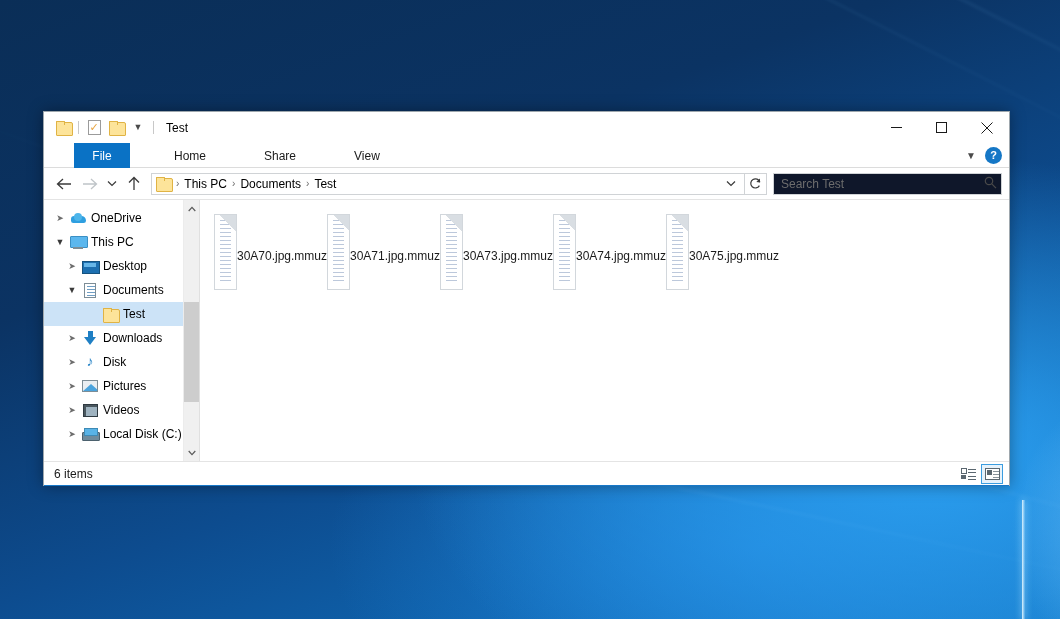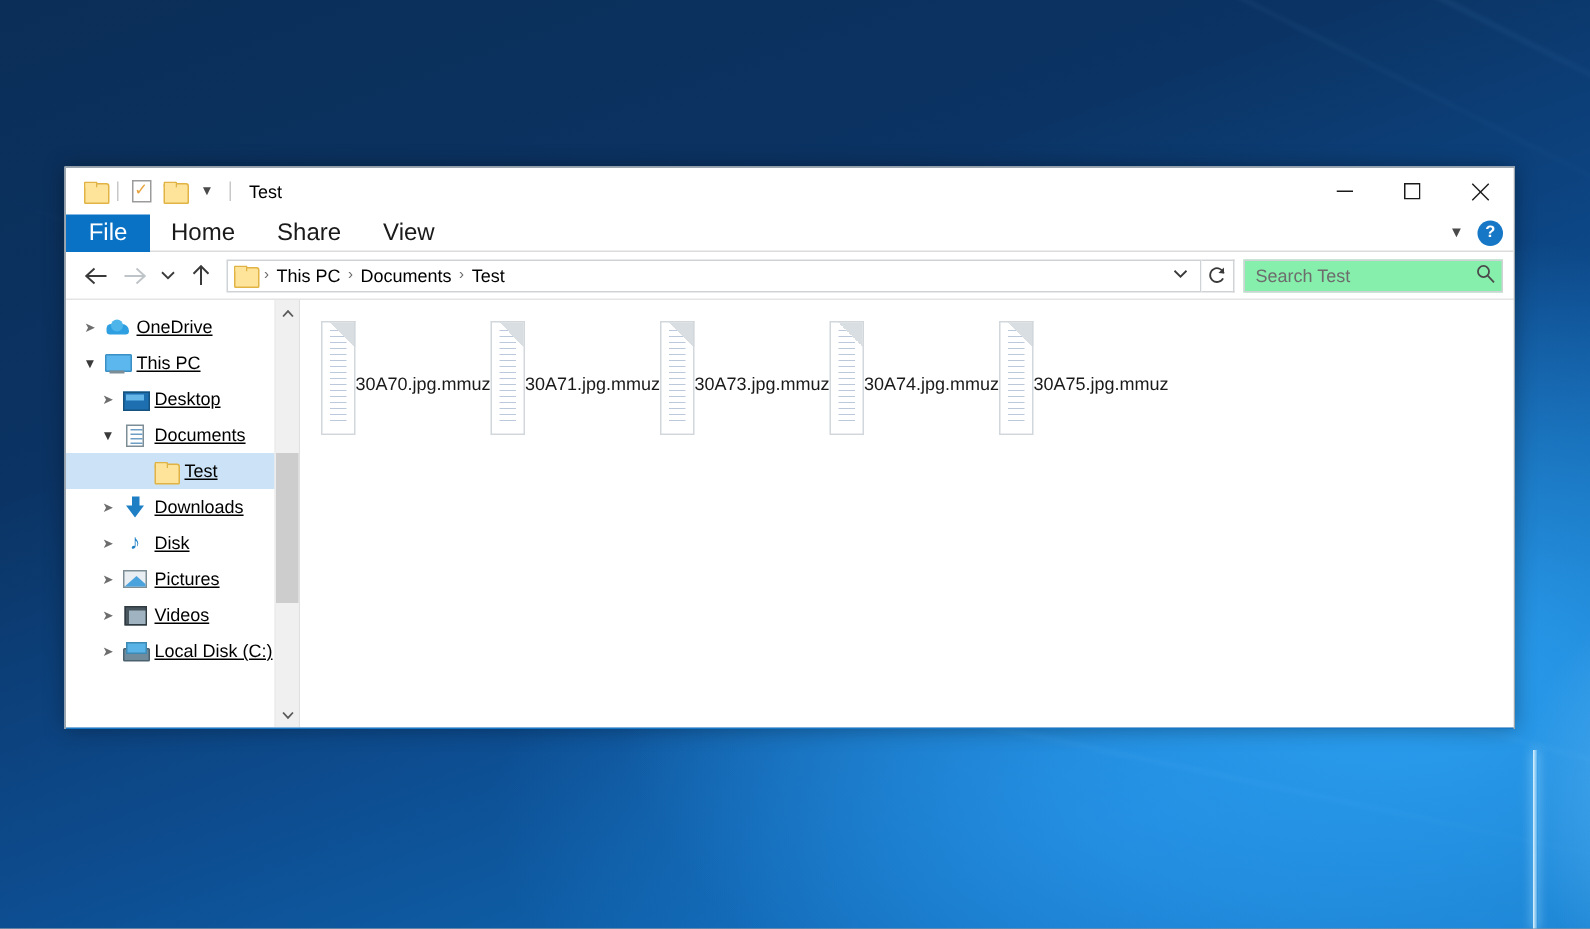--- a/index.html
+++ b/index.html
@@ -108,8 +108,9 @@
   }
   .tab {
     display: flex; align-items: center; justify-content: center;
-    padding: 0 14px; font-size: 16px; color: #1a1a1a;
+    padding: 0 14px; font-size: 12px; color: #1a1a1a;
     height: 25px;
+    margin-left: 30px;
   }
   .tab.file {
     background: #0a72c5; color: #ffffff; width: 56px; padding: 0;

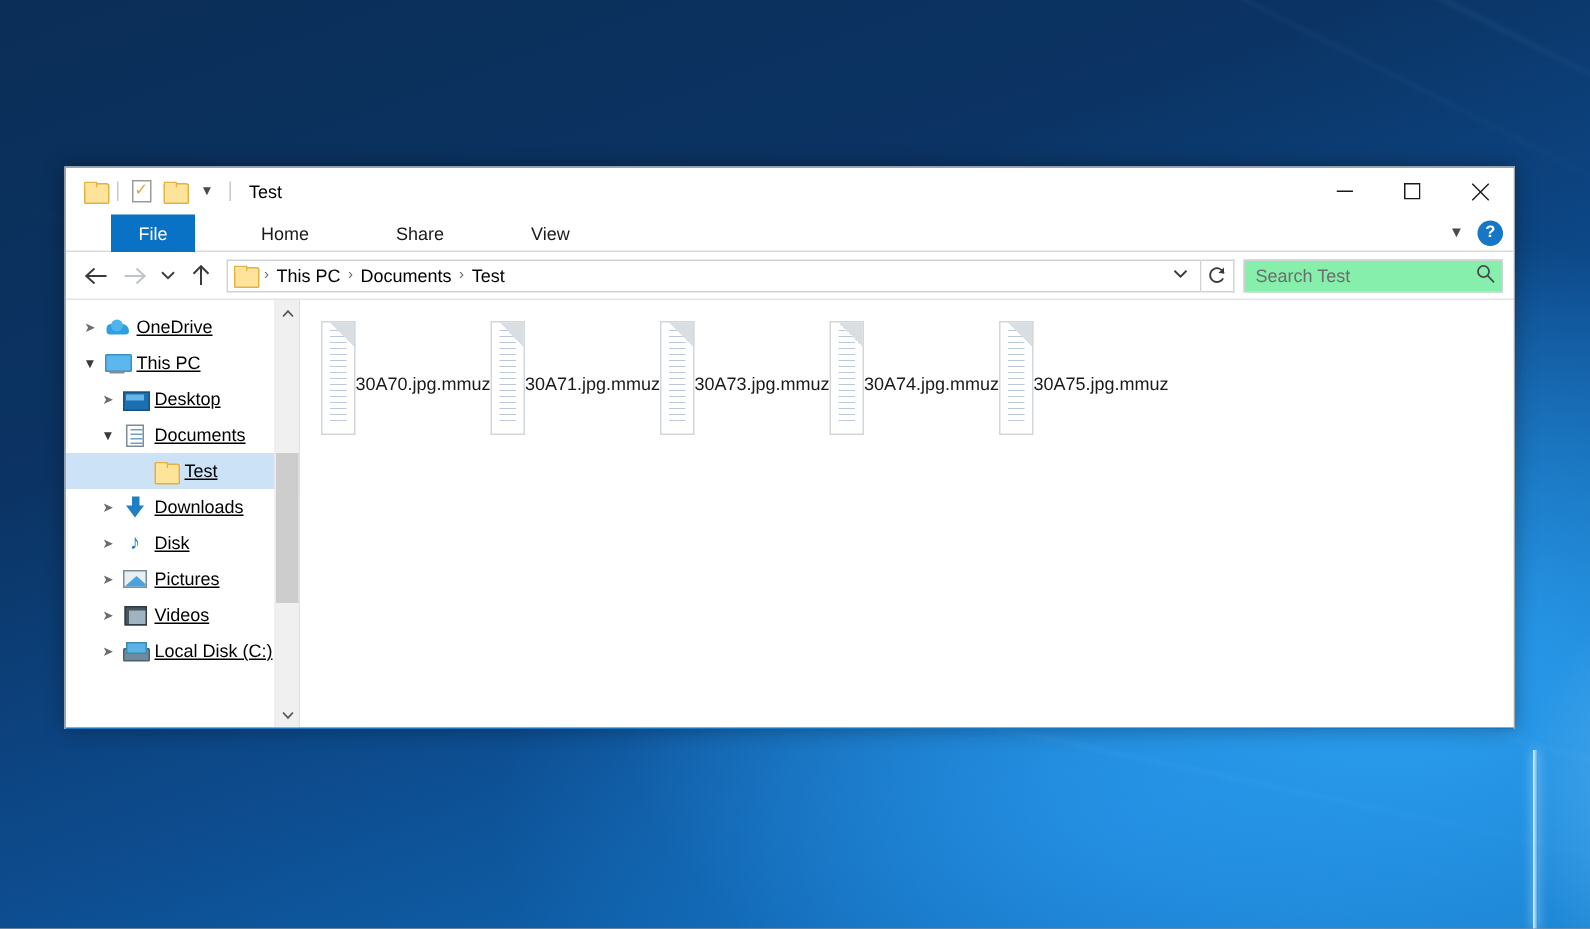--- a/index.html
+++ b/index.html
@@ -161,8 +161,8 @@
     color:#3a3a3a; font-size:12px;
   }
   .searchbox {
-    width: 173px; height: 22px; margin-left: 6px;
-    border: 1px solid #d0d3d6; background:#86efac;
+    width: 229px; height: 22px; margin-left: 6px;
+    border: 1px solid #d0d3d6; background:#0f172a;
     display:flex; align-items:center; padding: 0 4px 0 7px; justify-content: space-between;
   }
   .searchbox .ph { flex:1; font-size:12px; color:#6d6d6d; }

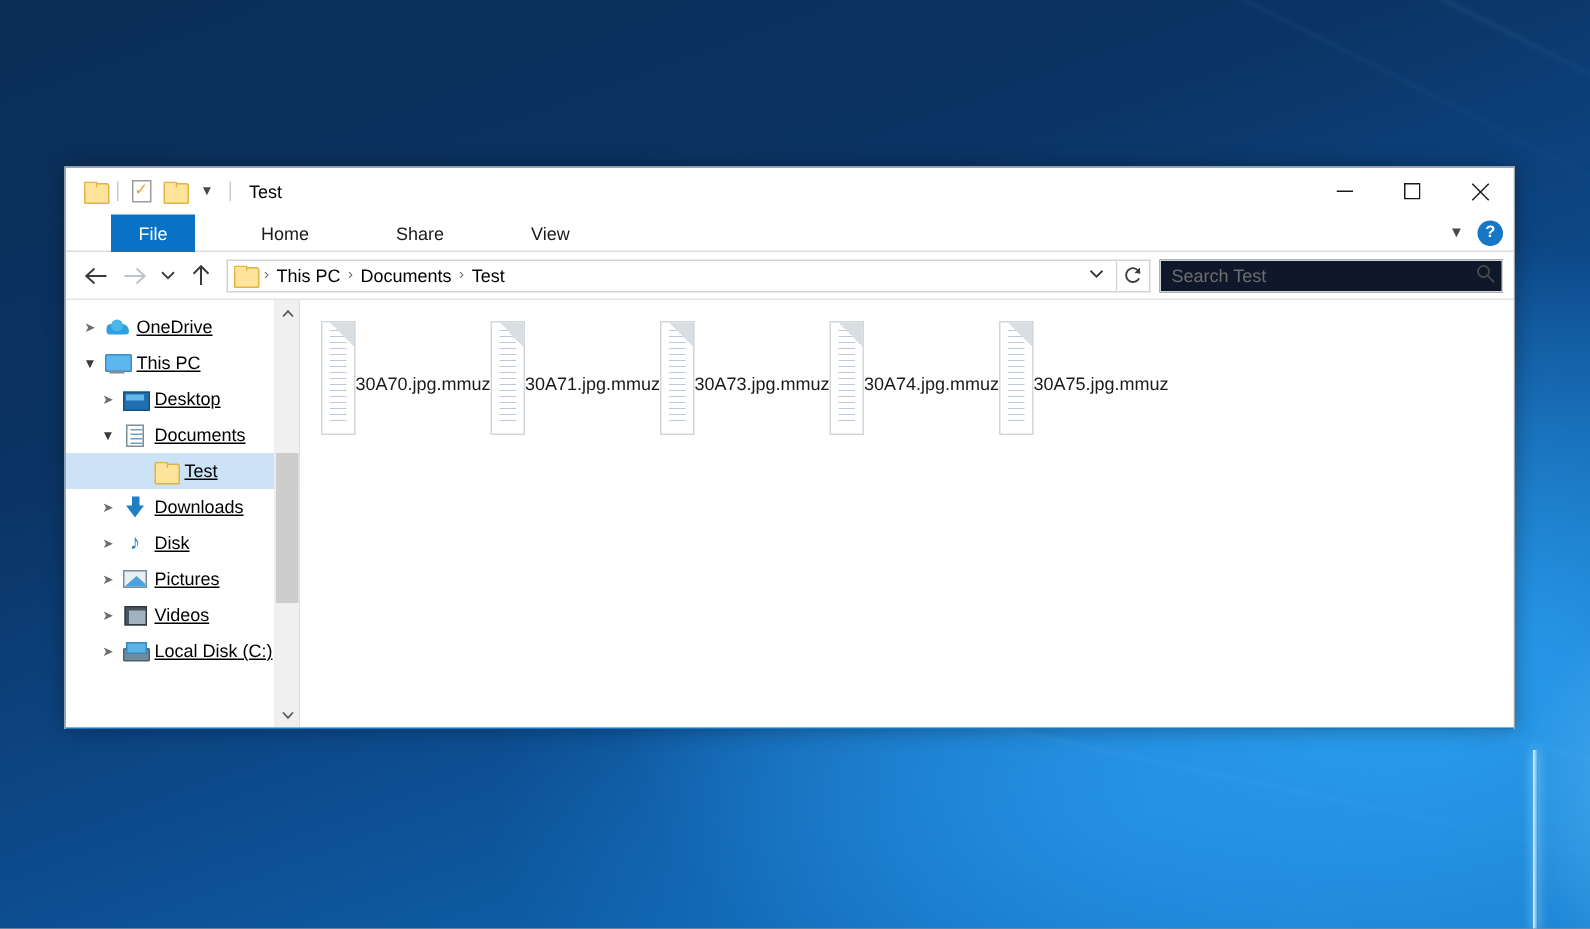--- a/index.html
+++ b/index.html
@@ -191,7 +191,7 @@
   }
   .tw.open { color:#3a3a3a; }
   .tico { width: 20px; flex:0 0 20px; display:flex; align-items:center; justify-content:center; }
-  .tlabel { padding-left: 3px; text-decoration: underline; }
+  .tlabel { padding-left: 3px; }
 
   
   .ic-cloud { width:15px; height:10px; position:relative; }

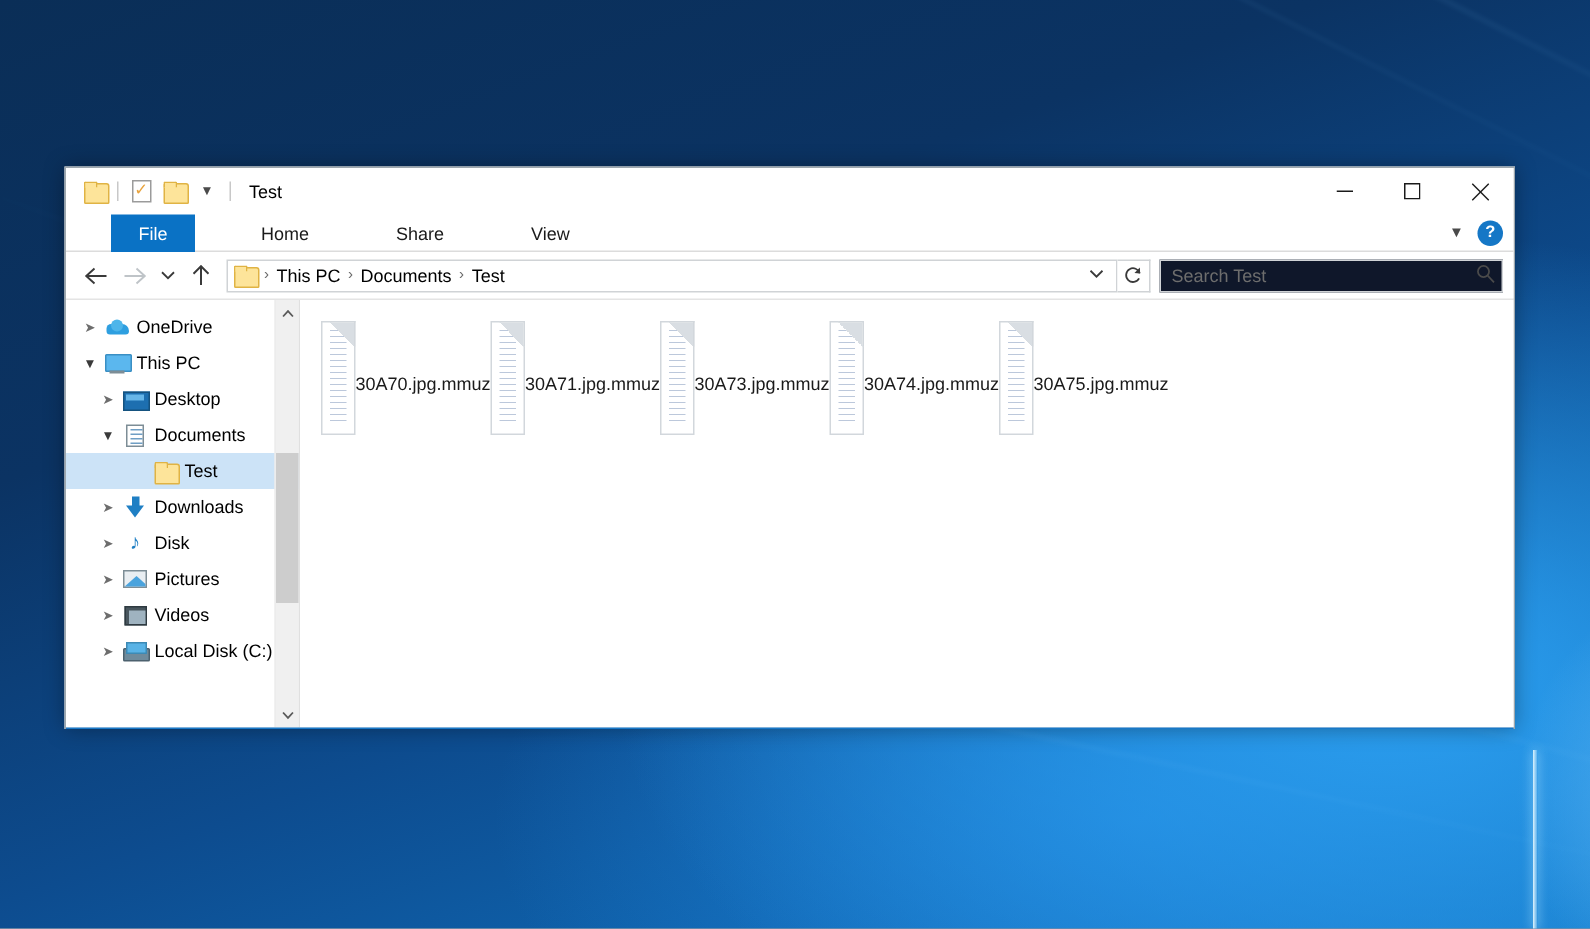--- a/index.html
+++ b/index.html
@@ -660,6 +660,21 @@
     </div>
   </div>
 
+  <div class="statusbar">
+    <div>6 items</div>
+    <div class="status-spacer"></div>
+    <div class="viewbtns">
+      <div class="vbtn">
+        <span class="vb-details">
+            <span class="dot2"></span>
+            <span class="ln"></span>
+          </span>
+      </div>
+      <div class="vbtn active">
+        <span class="vb-large"></span>
+      </div>
+    </div>
+  </div>
   <div class="win-bottom-accent"></div>
 </div>
 

